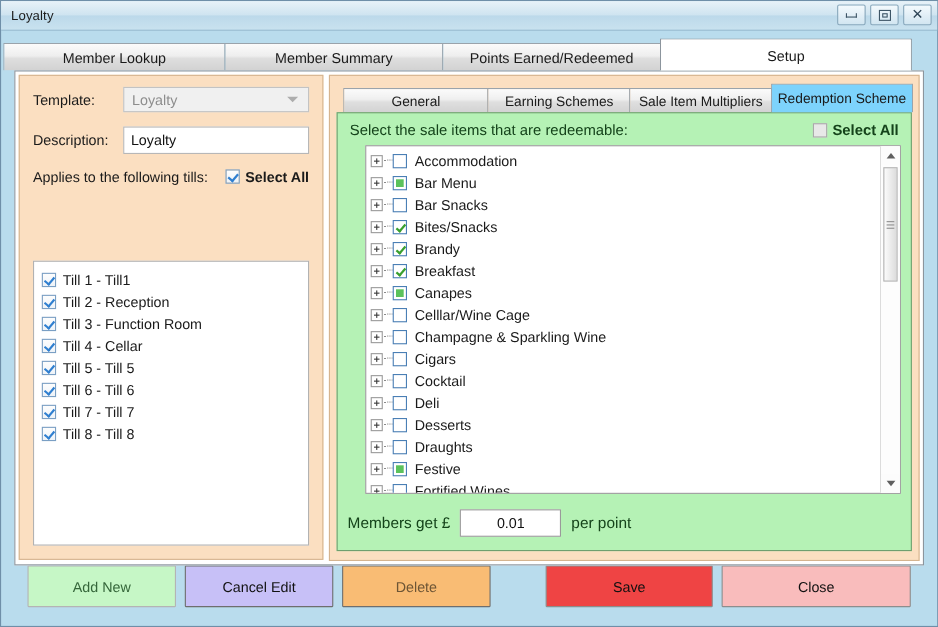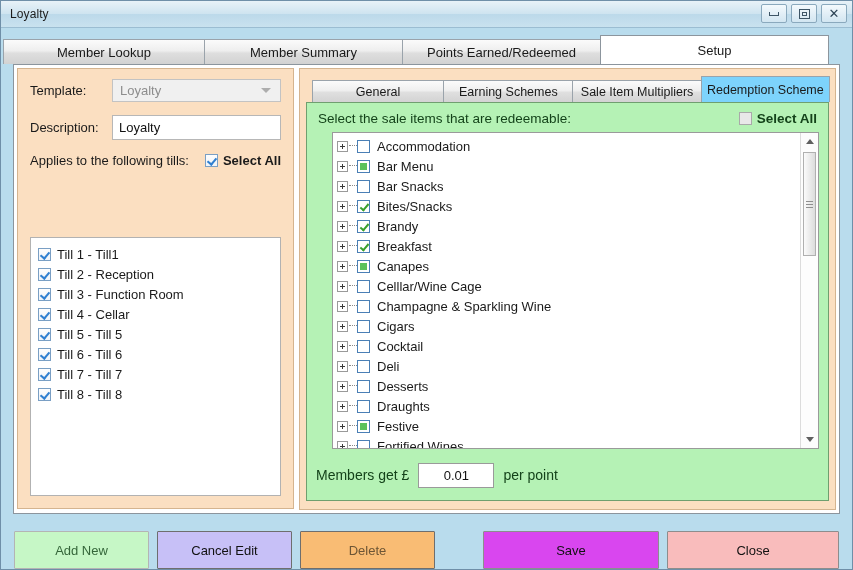--- a/index.html
+++ b/index.html
@@ -454,7 +454,7 @@
     color: #14431a;
   }
   .money-input {
-    width: 76px;
+    width: 92px;
     height: 25px;
     box-sizing: border-box;
     background: #ffffff;

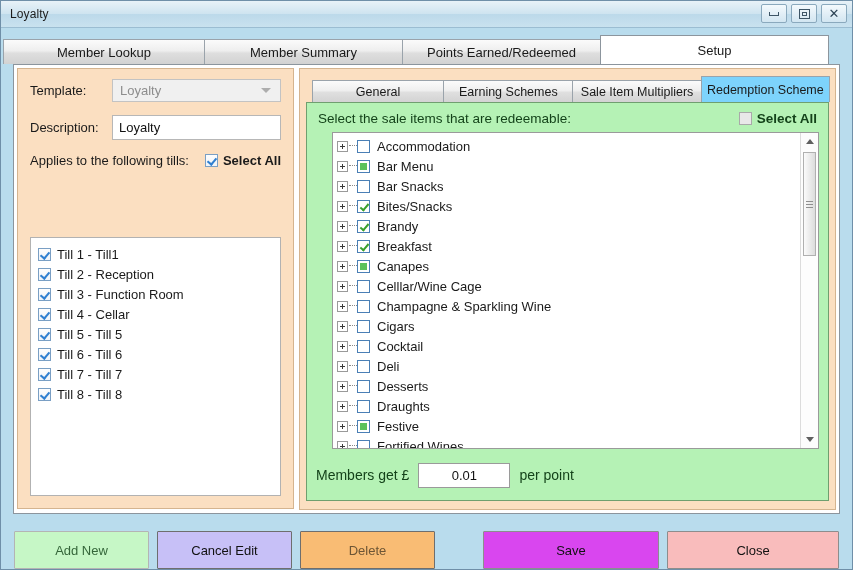--- a/index.html
+++ b/index.html
@@ -470,8 +470,8 @@
   .actionbar {
     flex: 0 0 55px;
     display: flex;
-    align-items: flex-end;
-    padding: 0 13px;
+    align-items: flex-start;
+    padding: 0 24px;
     box-sizing: border-box;
     gap: 8px;
   }

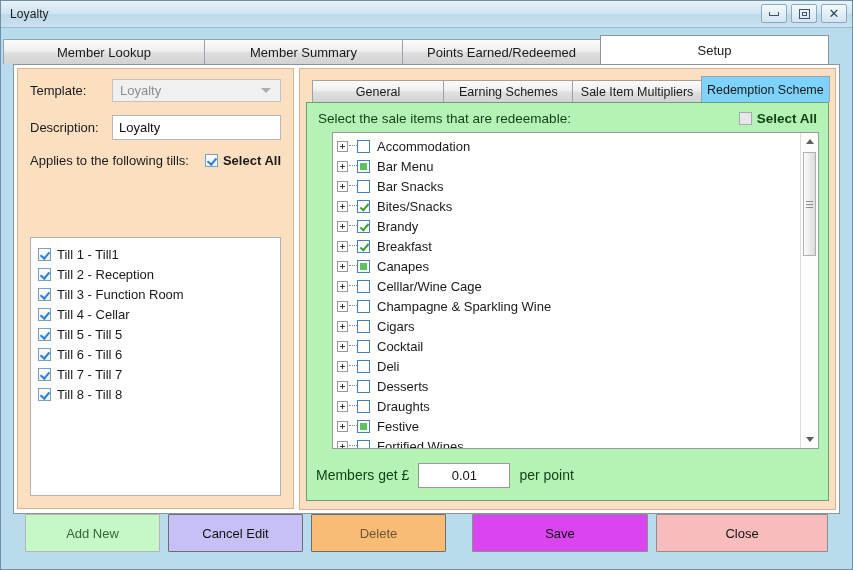--- a/index.html
+++ b/index.html
@@ -489,7 +489,7 @@
   .btn.addnew  { width: 135px; background: #c6f7c6; border-color: #b4b4b4; color: #35663a; }
   .btn.cancel  { width: 135px; background: #c7c0f7; border-color: #6e6e6e; }
   .btn.delete  { width: 135px; background: #f9bc74; border-color: #6e6e6e; color: #6d5535; }
-  .btn.save    { width: 176px; background: #d946ef; border-color: #8d8d8d; }
+  .btn.save    { width: 152px; background: #ef4444; border-color: #8d8d8d; }
   .btn.close   { width: 172px; background: #f9bcbc; border-color: #8d8d8d; }
   .spacer-flex { flex: 1 1 auto; }
 </style>

